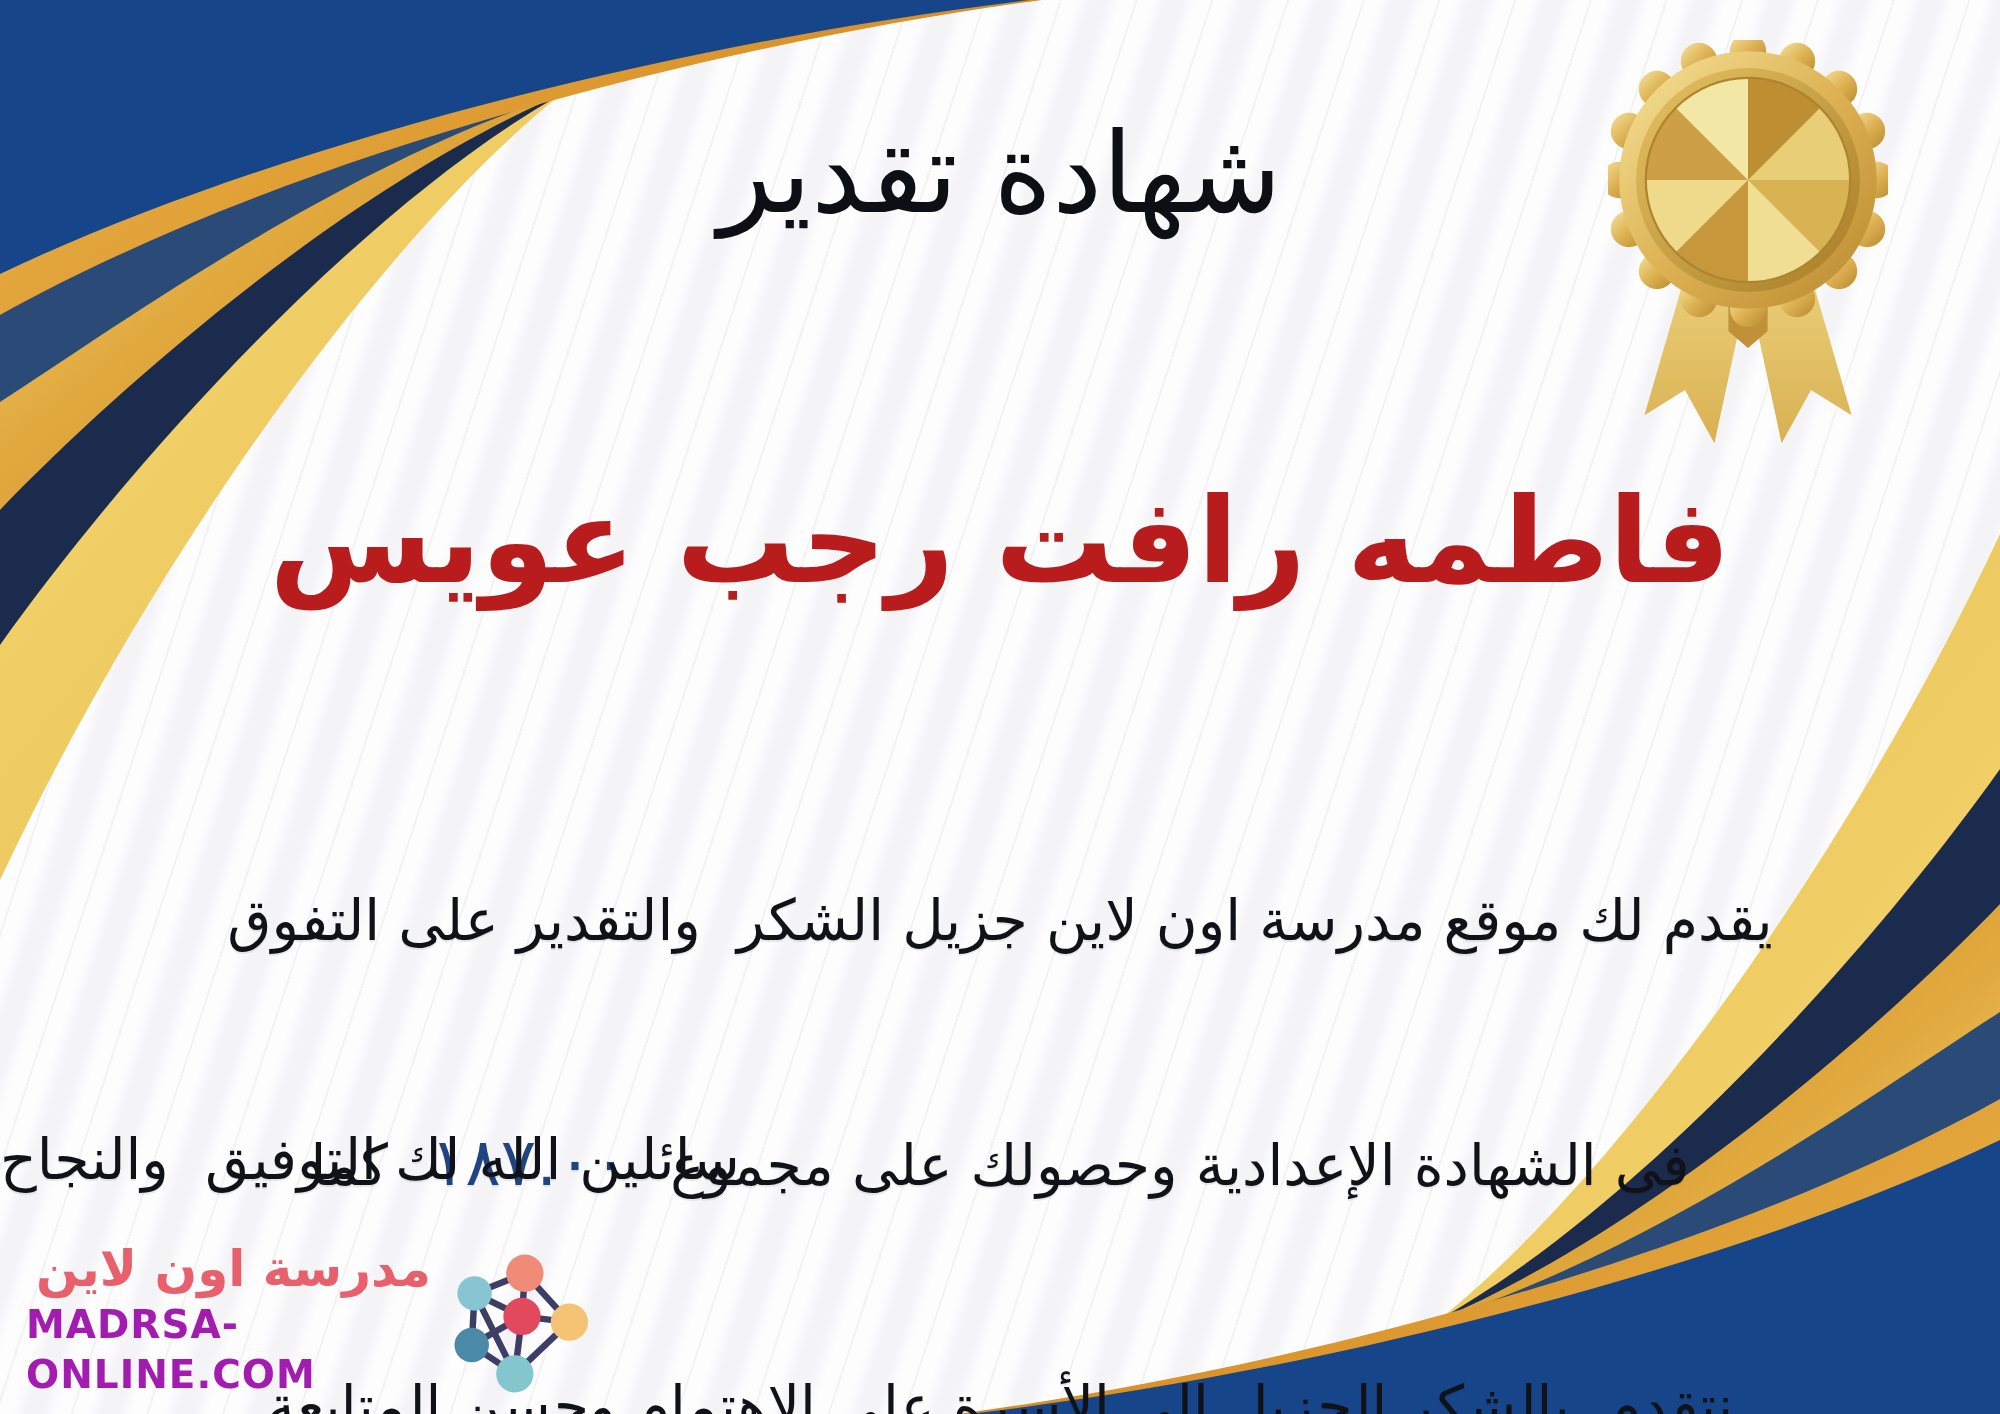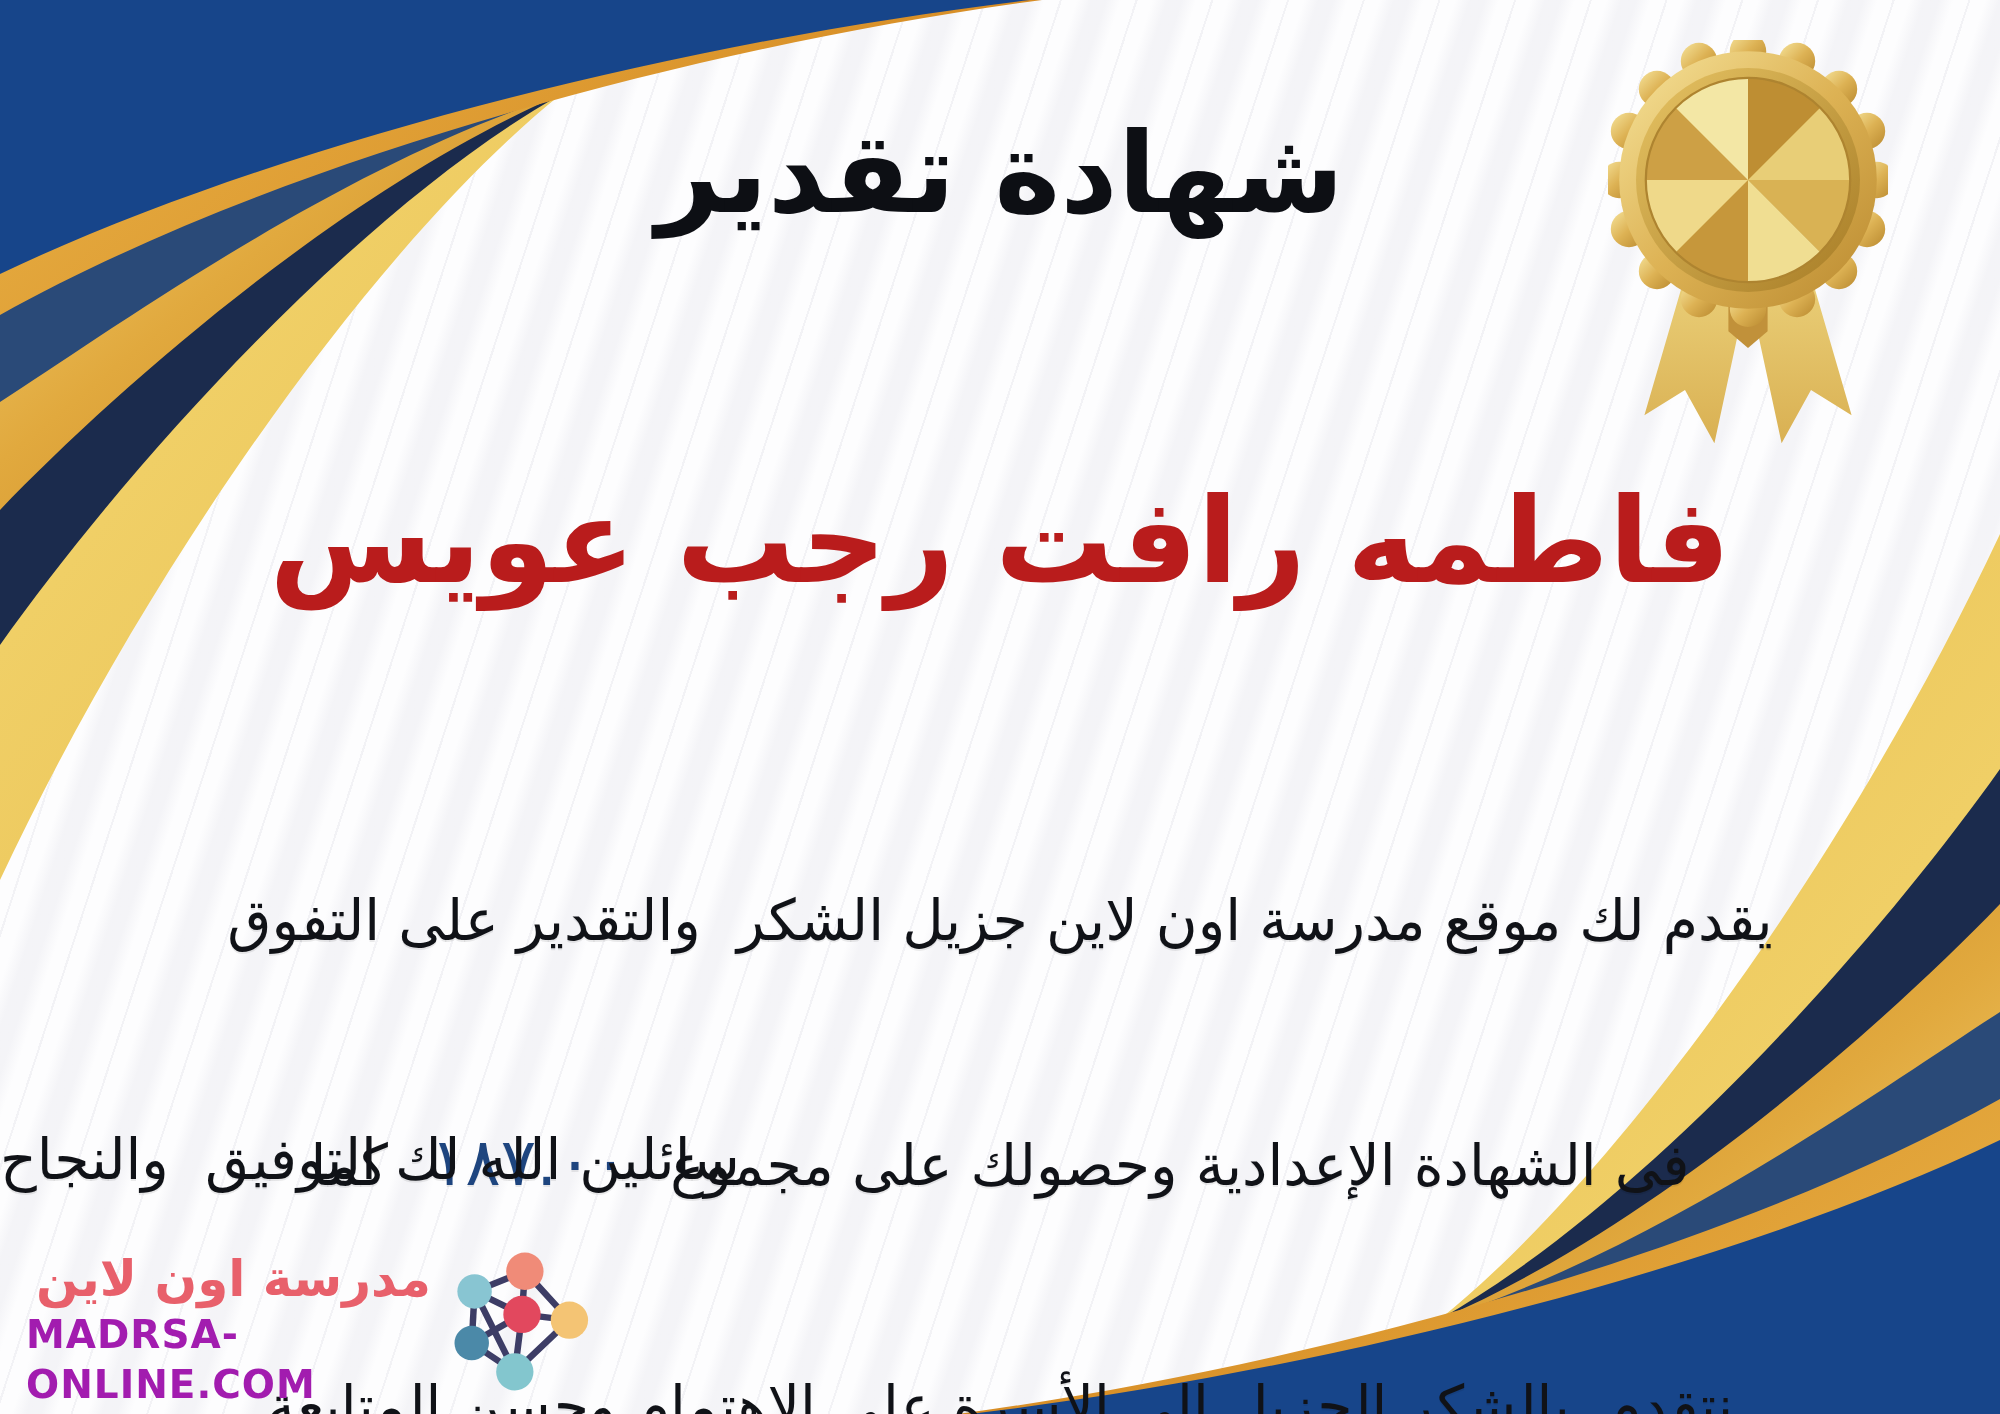--- a/index.html
+++ b/index.html
@@ -24,7 +24,7 @@
   .title{
     position:absolute;top:108px;left:0;width:100%;
     text-align:center;direction:rtl;
-    font-size:112px;font-weight:bold;color:#0d0f14;letter-spacing:0;
+    font-size:112px;font-weight:normal;color:#0d0f14;letter-spacing:0;
   }
   .medal{position:absolute;left:1608px;top:40px;width:280px;height:406px;}
 

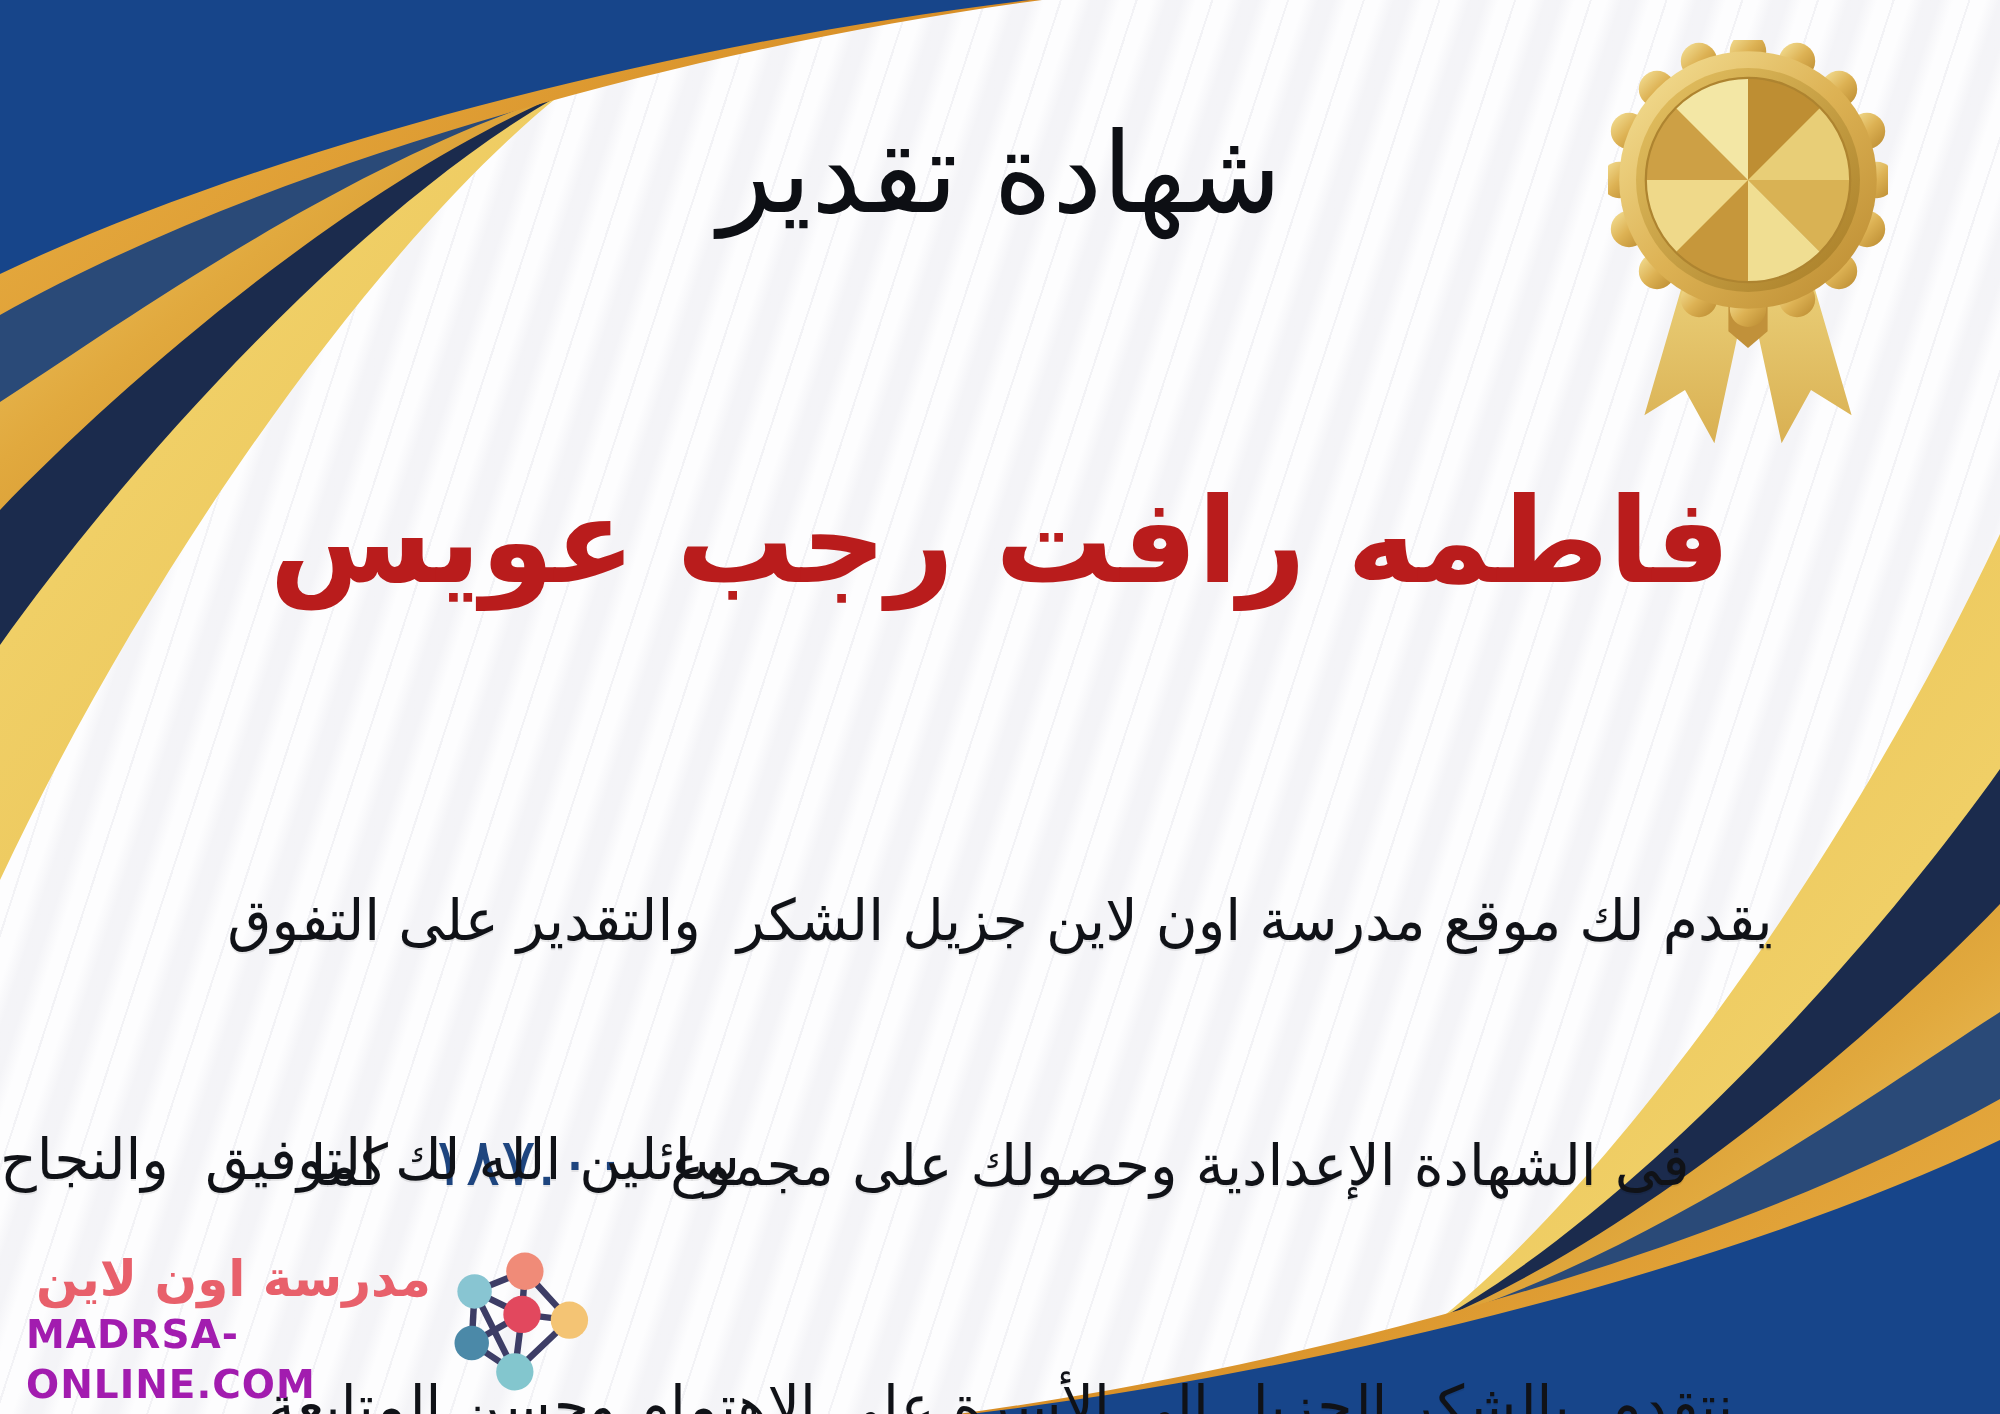--- a/index.html
+++ b/index.html
@@ -54,7 +54,7 @@
 
   .logo{
     position:absolute;left:26px;top:1248px;width:575px;height:152px;
-    display:flex;flex-direction:row;align-items:flex-start;
+    display:flex;flex-direction:row;align-items:flex-end;
   }
   .logo-texts{width:415px;display:flex;flex-direction:column;align-items:center;}
   .logo-arabic{

